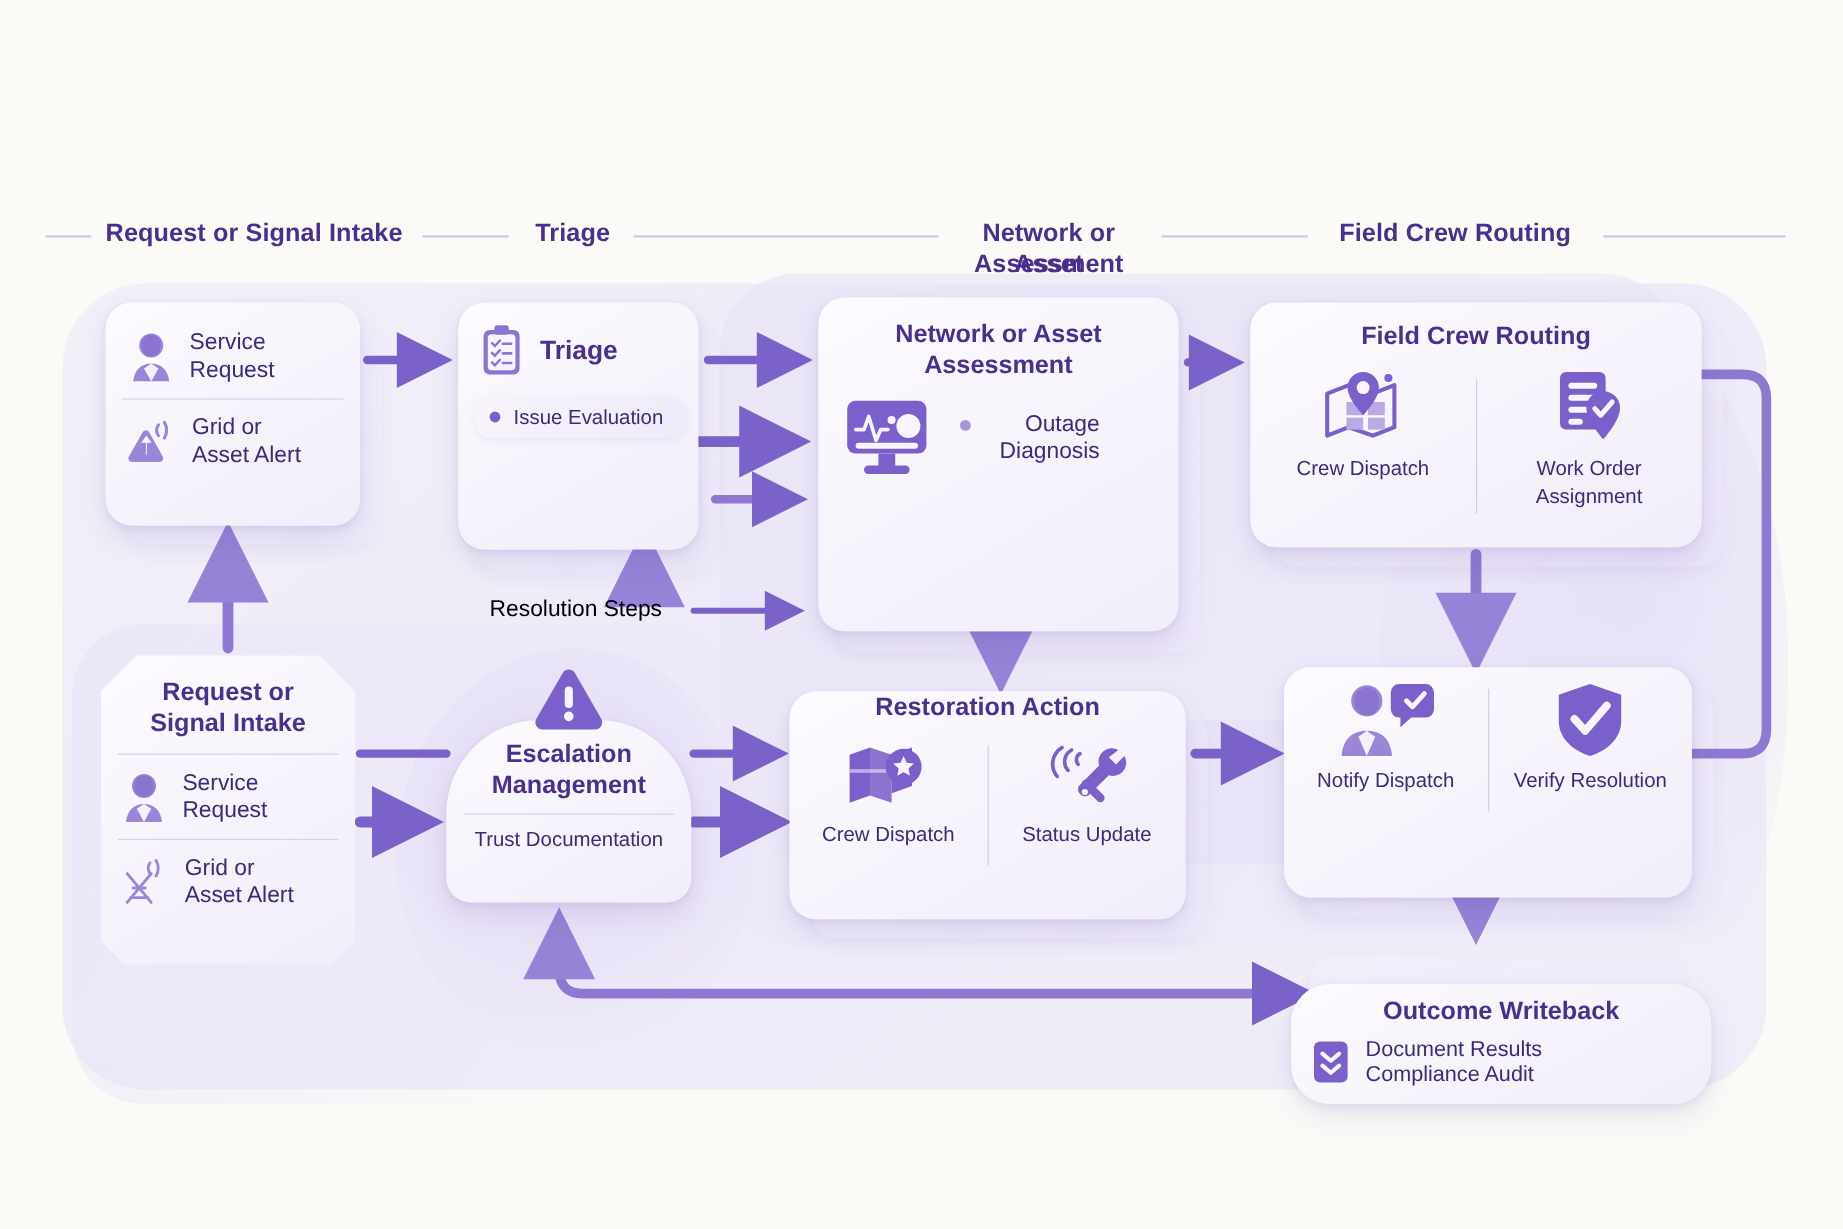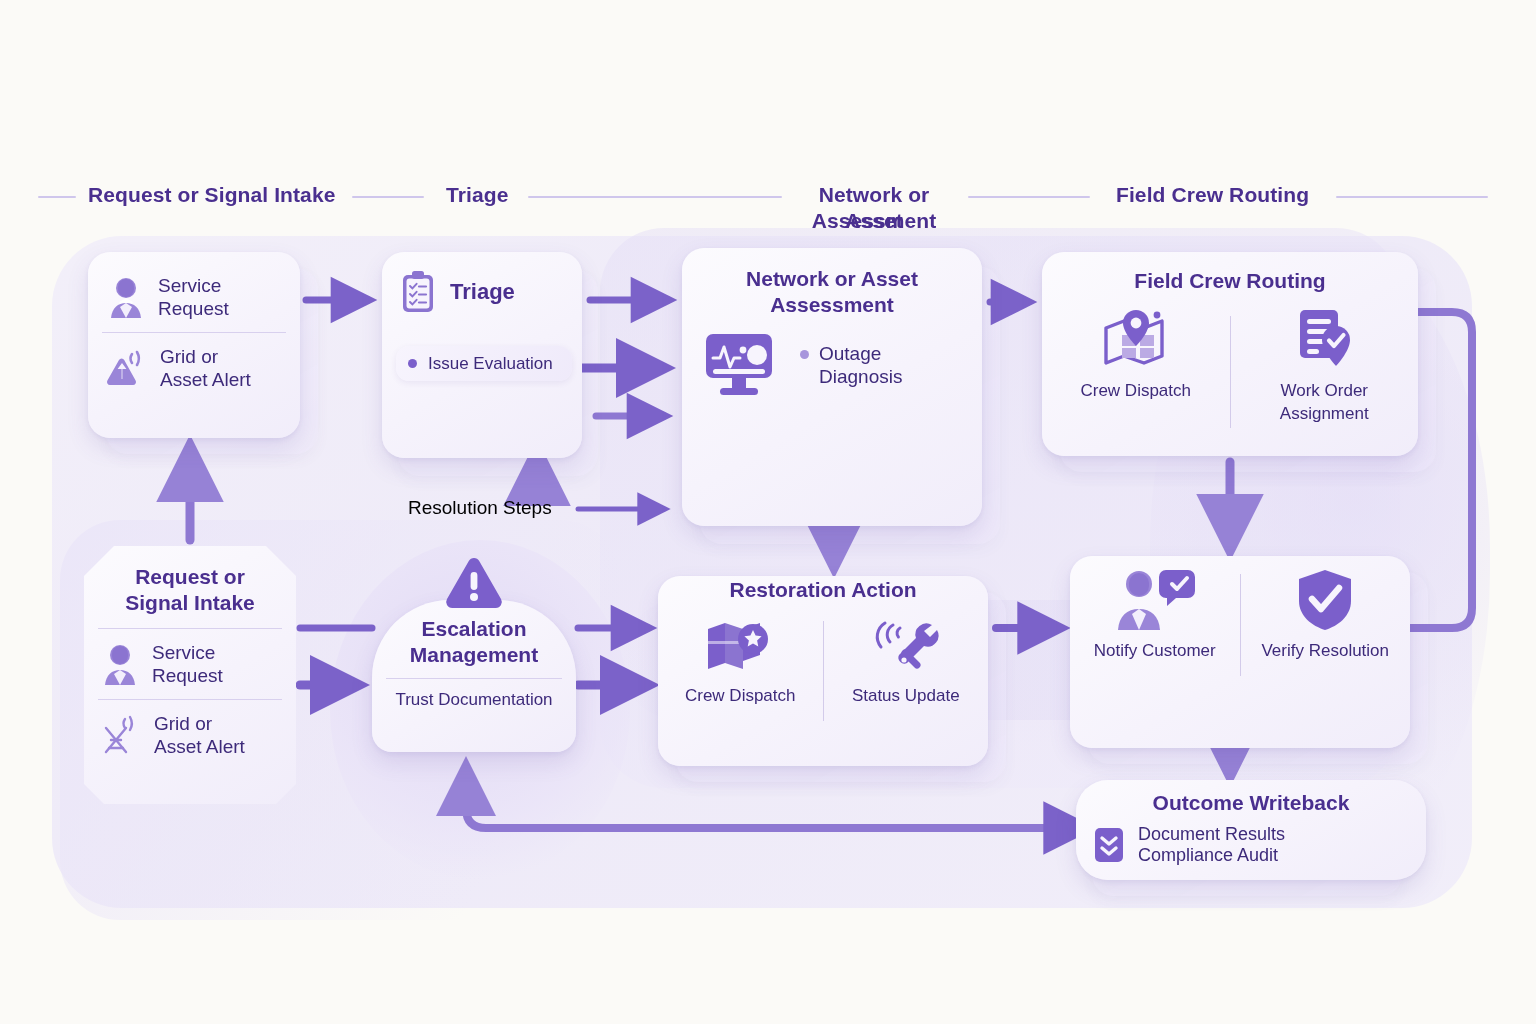--- a/index.html
+++ b/index.html
@@ -253,7 +253,7 @@
       <div class="card-title" style="font-size:22px;">Triage</div>
     </div>
 
-    <div class="chip" style="margin:32px 10px 0 14px;text-align:right;">
+    <div class="chip" style="margin:16px 10px 0 14px;text-align:right;">
       <span class="bullet"></span>
       <span class="label-sm">Issue Evaluation</span>
     </div>

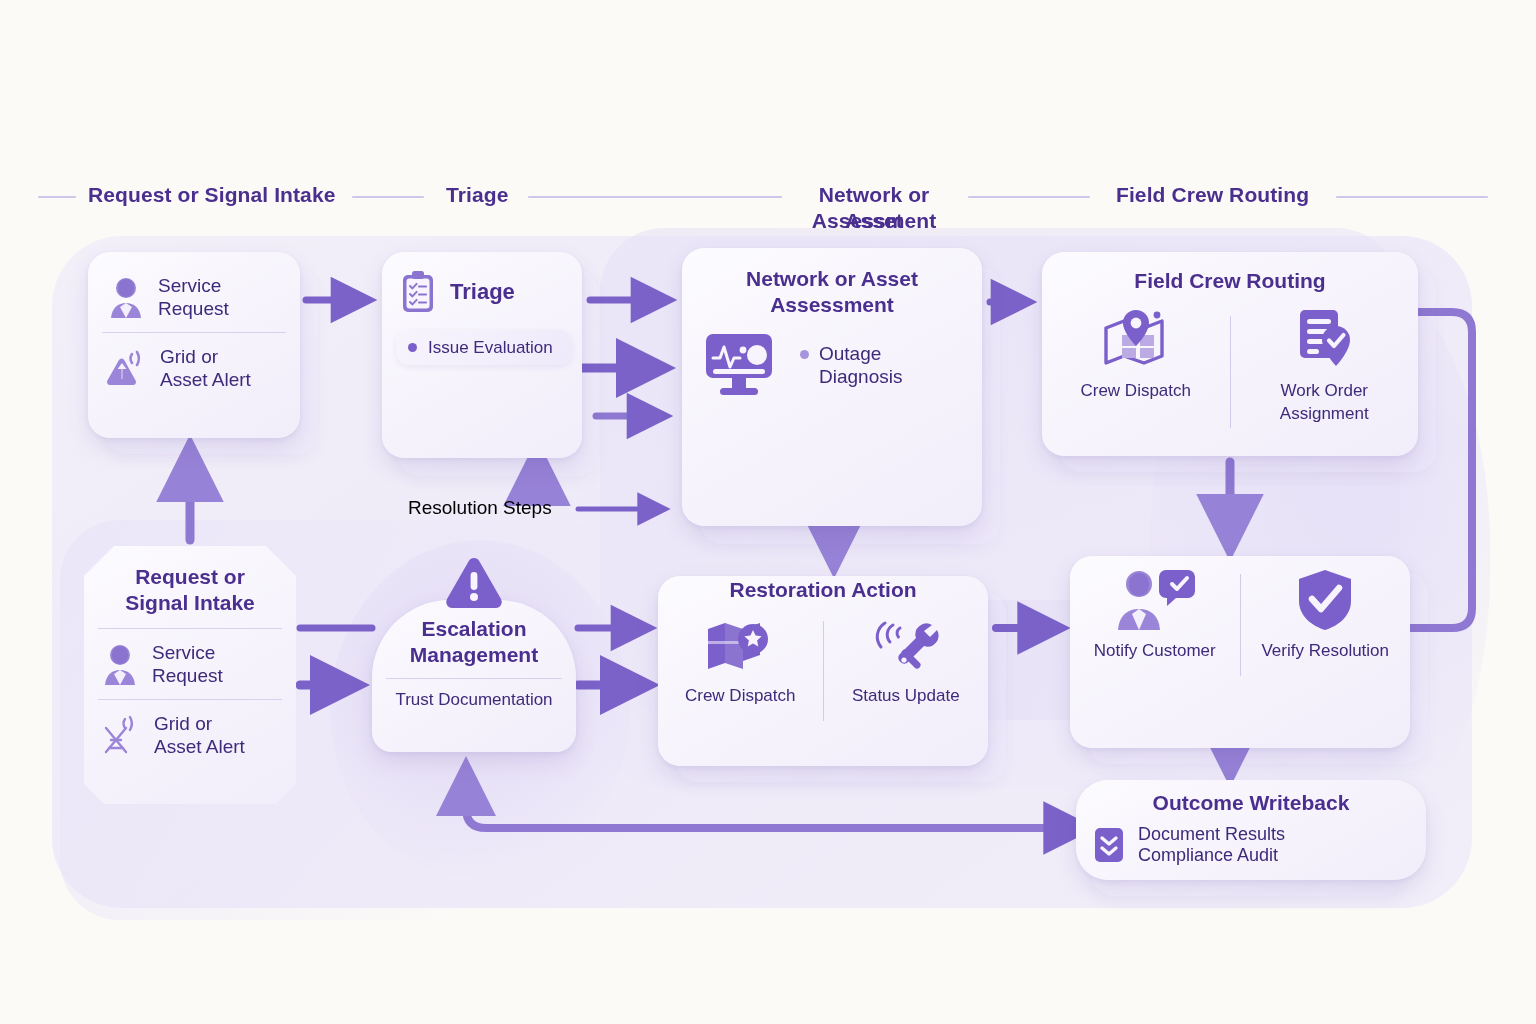--- a/index.html
+++ b/index.html
@@ -276,7 +276,7 @@
           <rect x="20" y="60" width="38" height="7" rx="3.5" fill="#7B5FCB"></rect>
         </svg>
       </span>
-      <div class="row" style="gap:10px;align-items:flex-start;">
+      <div class="row" style="gap:24px;align-items:flex-start;text-align:right;">
         <span class="bullet soft" style="margin-top:8px;"></span>
         <div>
           <div class="label">Outage</div>

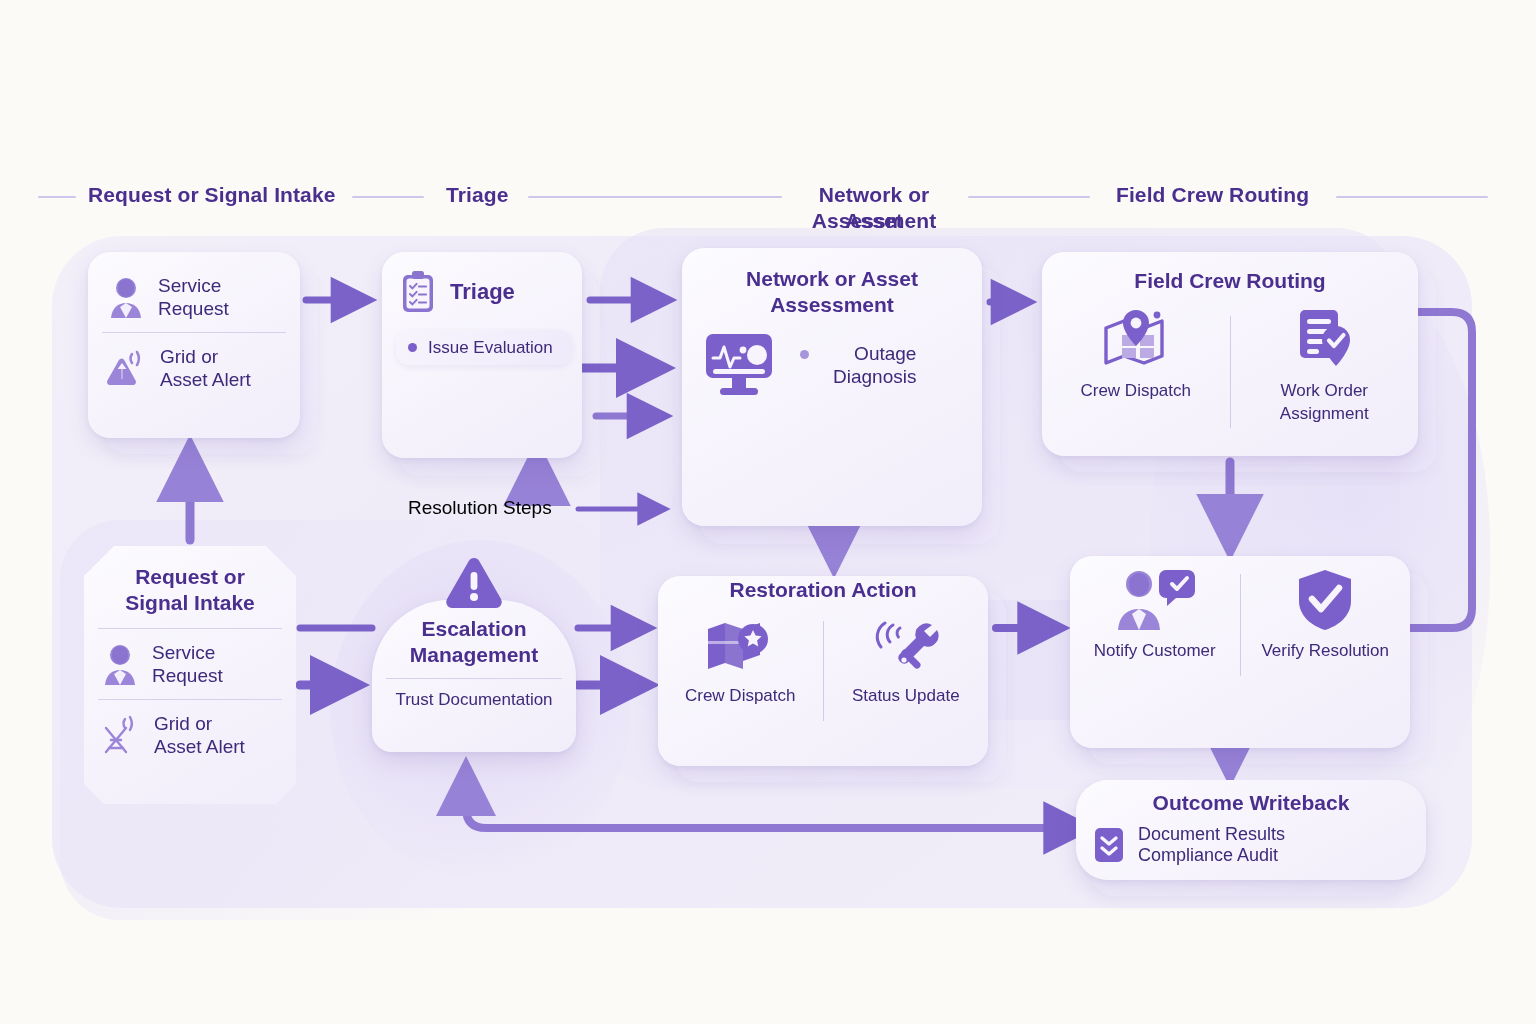--- a/index.html
+++ b/index.html
@@ -437,7 +437,7 @@
             <path d="M60 16 l5 5 l10 -11" stroke="#F7F4FD" stroke-width="4" fill="none" stroke-linecap="round" stroke-linejoin="round"></path>
           </svg>
         </span>
-        <div class="label-sm">Notify Customer</div>
+        <div class="label-sm">Notify Dispatch</div>
       </div>
 
       <div class="vdivider" style="margin:6px 0 14px;"></div>

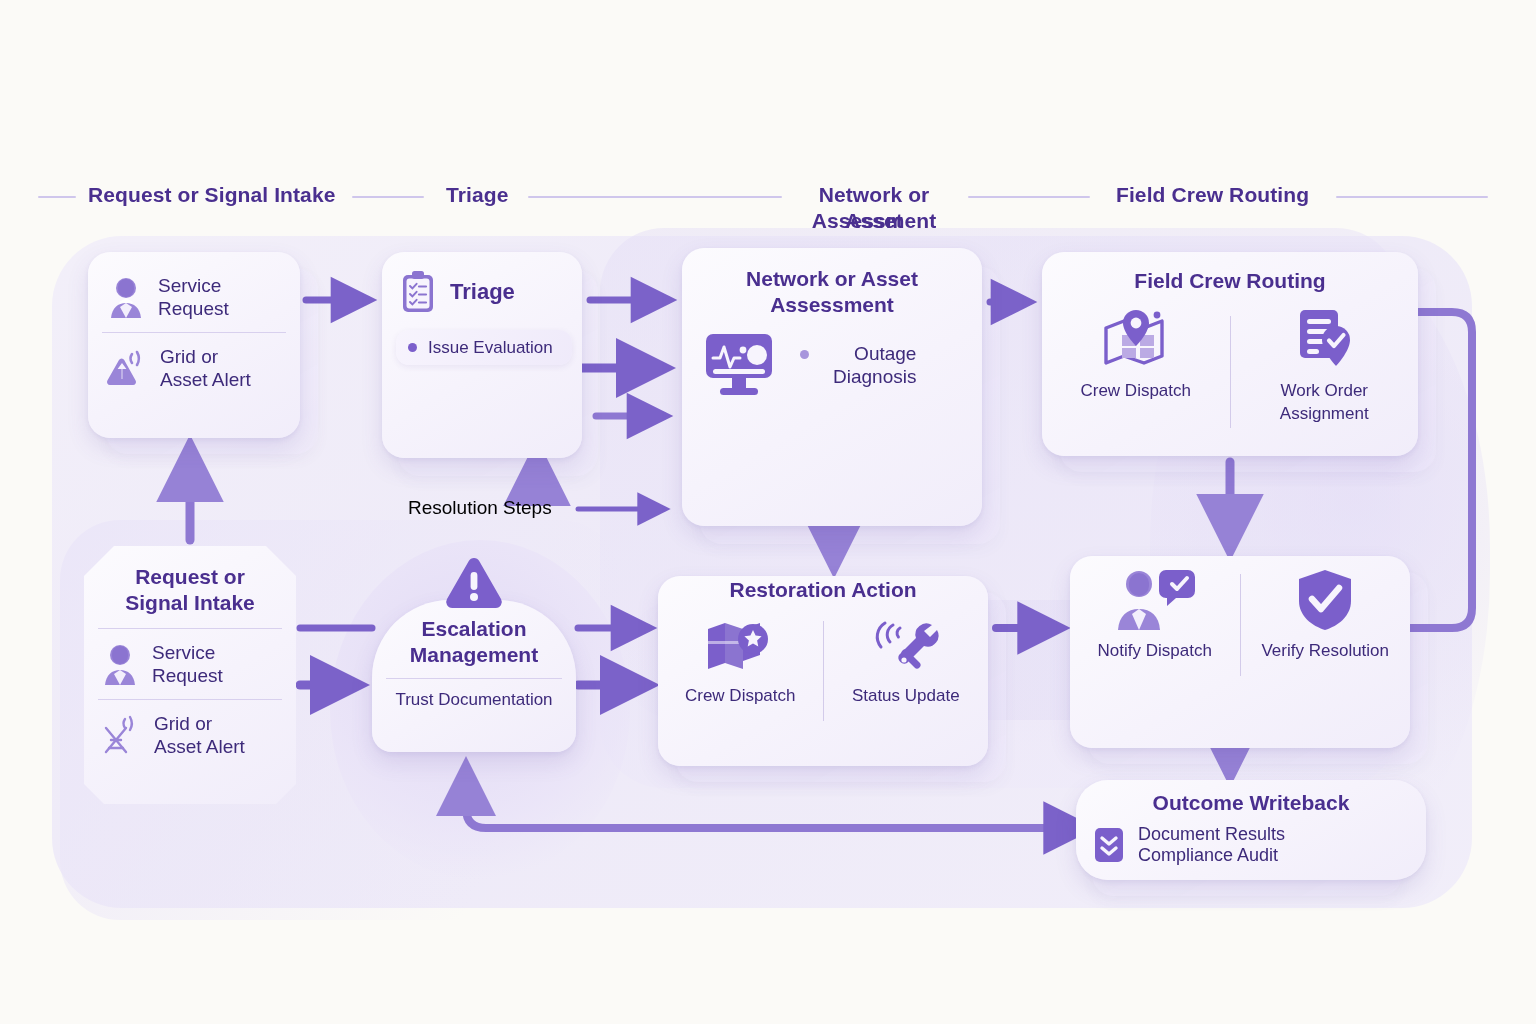--- a/index.html
+++ b/index.html
@@ -93,7 +93,7 @@
   }
   #card-restore{left:658px;top:576px;width:330px;height:190px;}
   #card-confirm{left:1070px;top:556px;width:340px;height:192px;}
-  #card-outcome{left:1076px;top:780px;width:350px;height:100px;border-radius:32px;}
+  #card-outcome{left:1076px;top:820px;width:350px;height:100px;border-radius:32px;}
 
   .soft-card{
     position:absolute;border-radius:22px;

